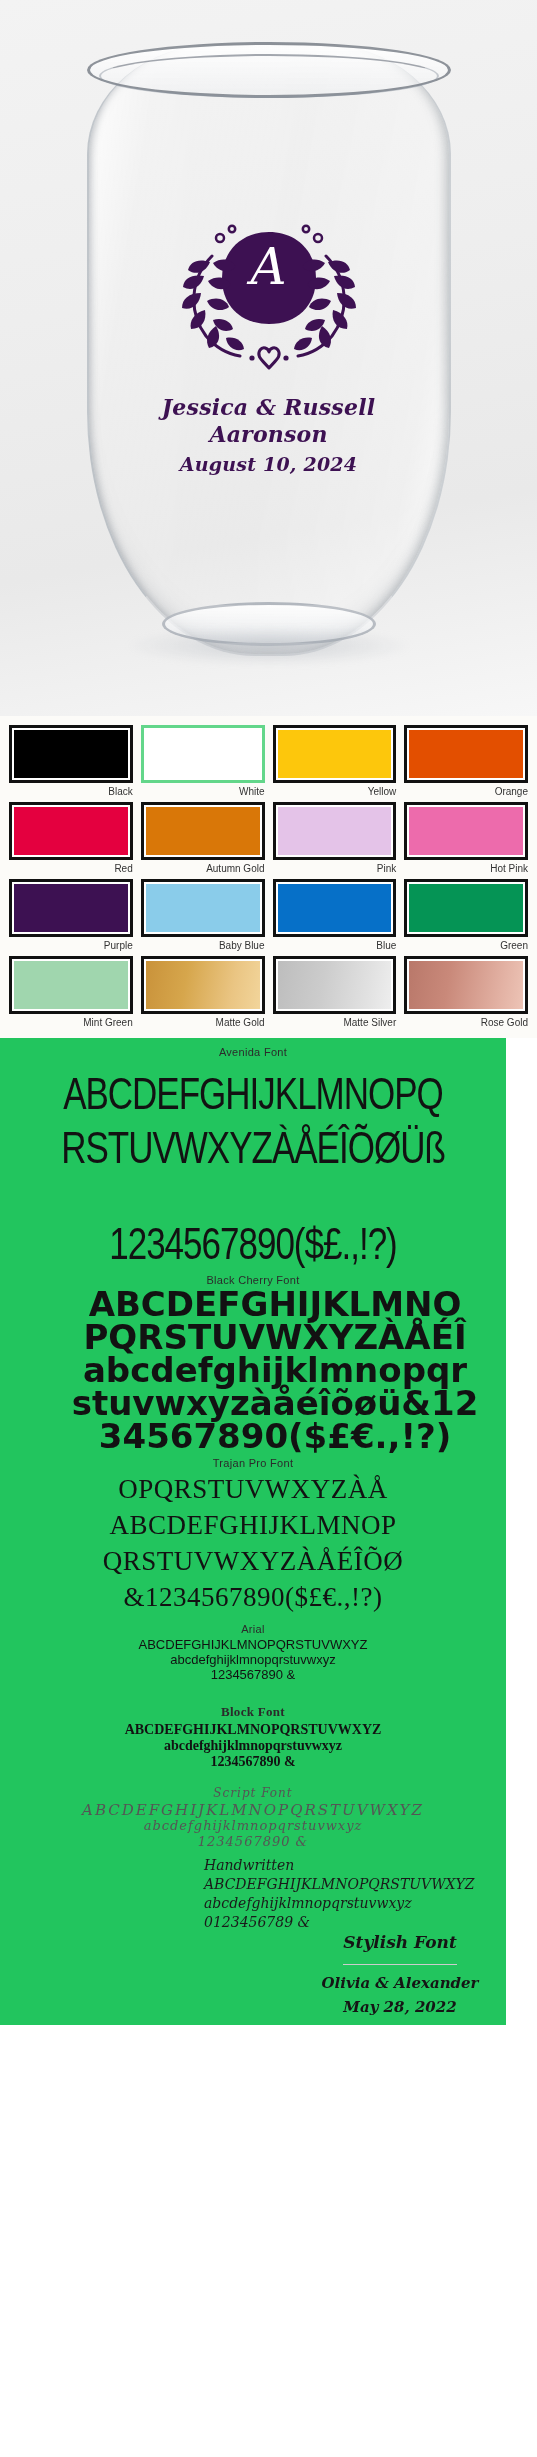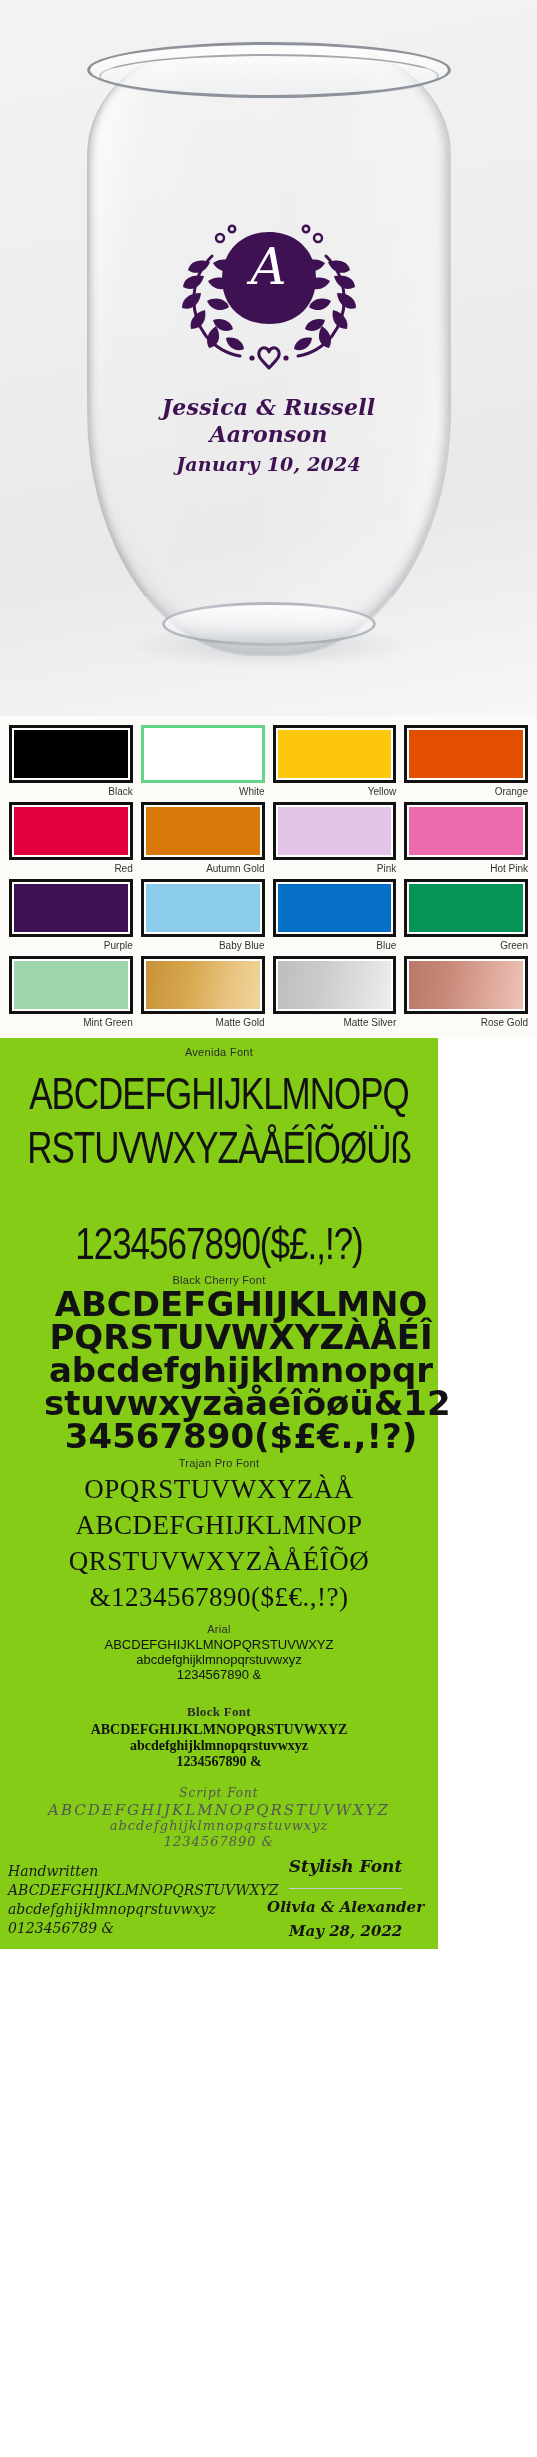--- a/index.html
+++ b/index.html
@@ -300,7 +300,7 @@
       </div>
       <div class="print-line print-names">Jessica &amp; Russell</div>
       <div class="print-line print-names2">Aaronson</div>
-      <div class="print-line print-date">January 10, 2024</div>
+      <div class="print-line print-date">August 10, 2024</div>
     </div>
   </div>
 </div>

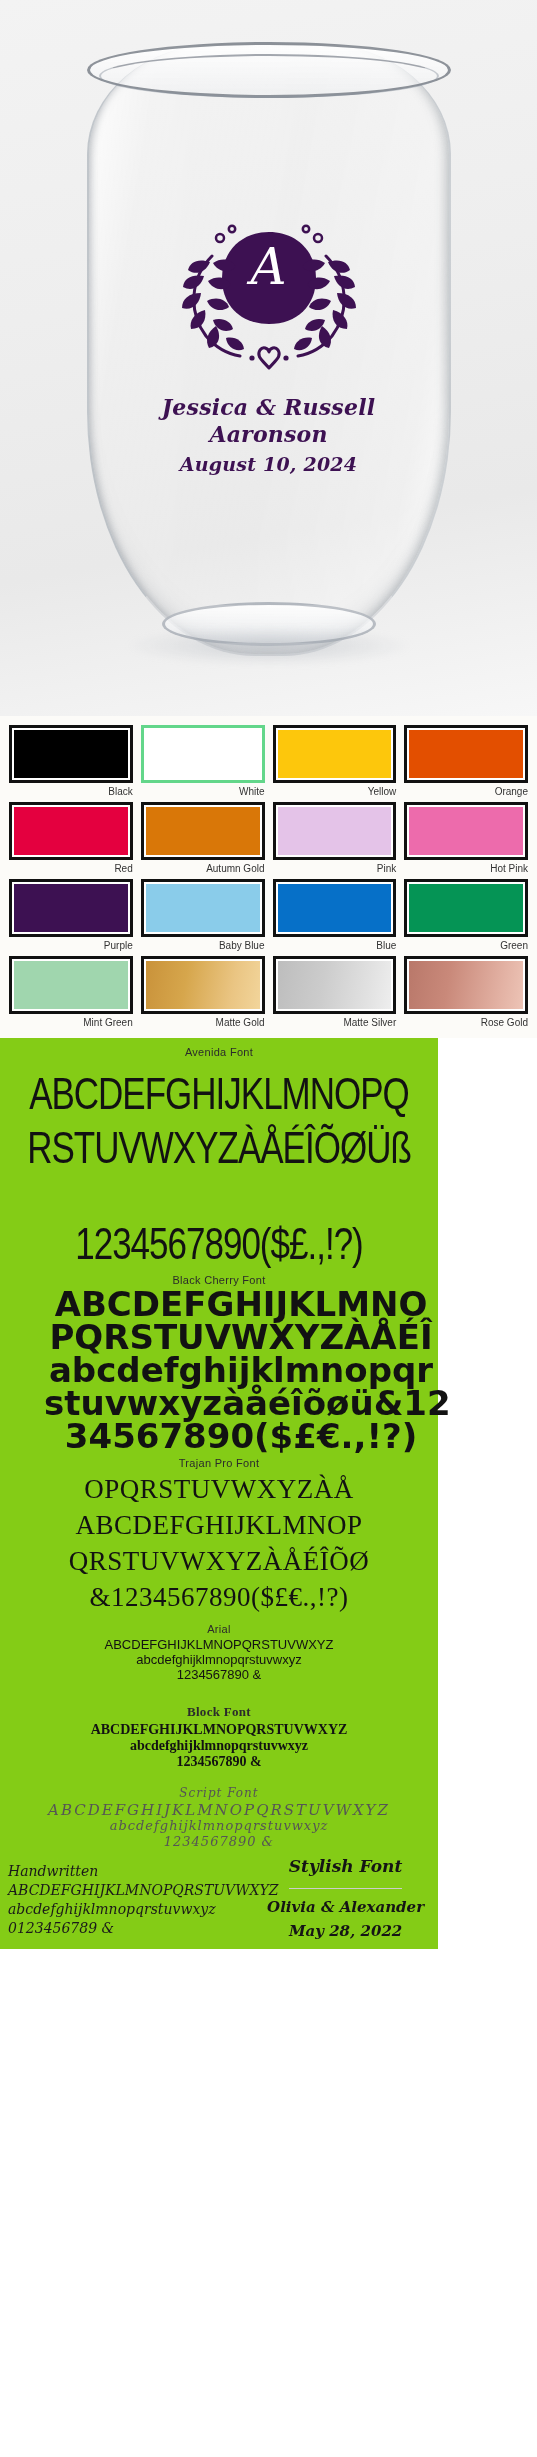--- a/index.html
+++ b/index.html
@@ -148,7 +148,7 @@
   }
 
   
-  .font-panel { width: 438px; background: #84cc16; padding: 4px 0 6px 0; }
+  .font-panel { width: 506px; background: #22c55e; padding: 4px 0 6px 0; }
   .font-title {
     text-align: center;
     font-size: 11px;

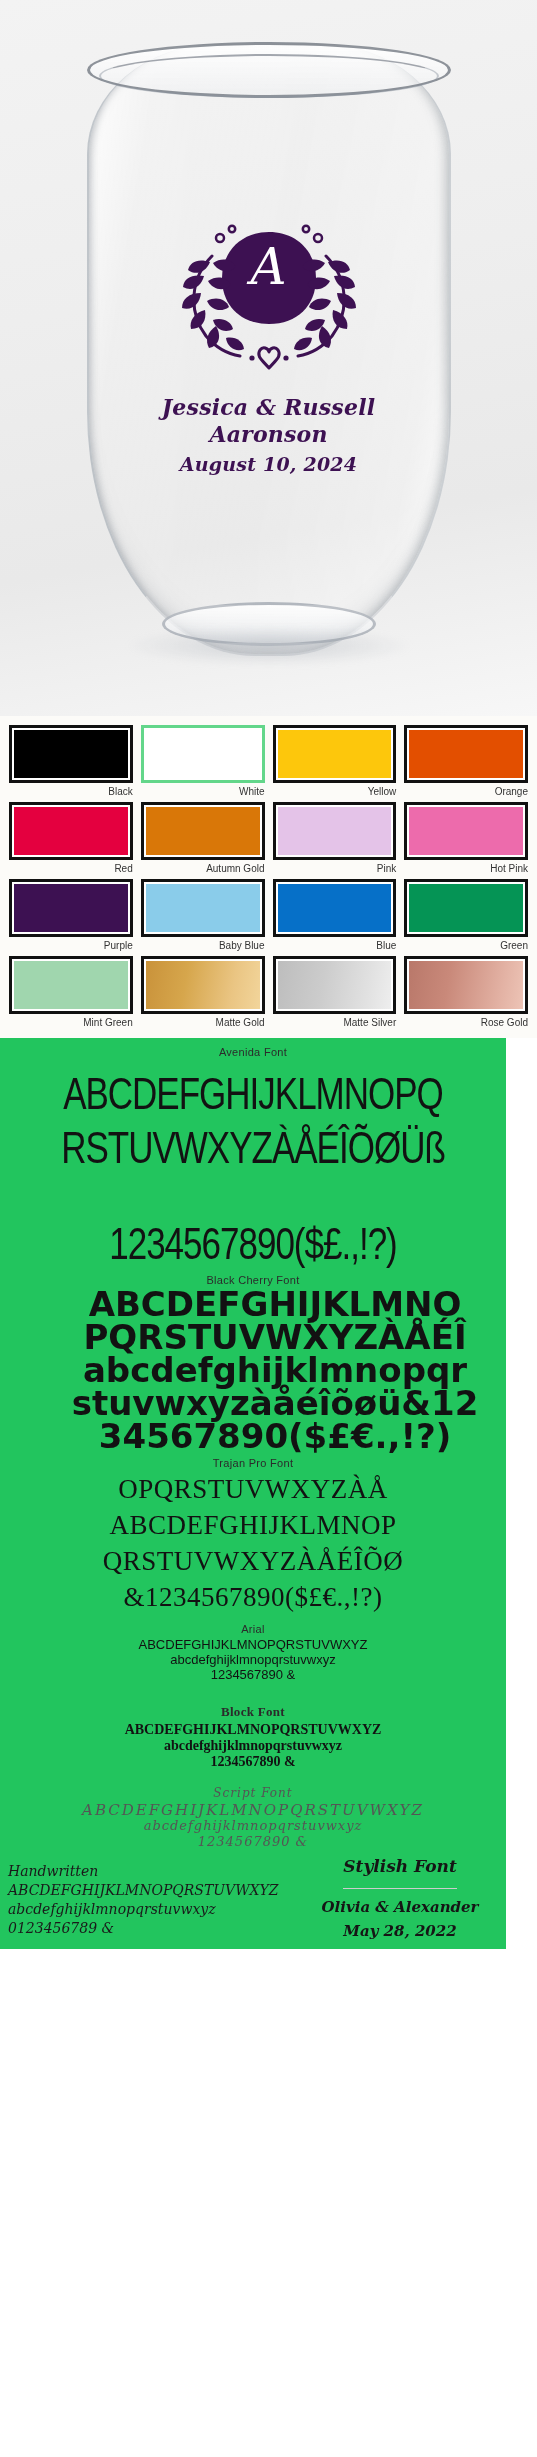--- a/index.html
+++ b/index.html
@@ -210,7 +210,7 @@
     color: #555555;
     letter-spacing: 1px;
   }
-  .bottom-split { display: flex; align-items: center; padding: 6px 8px 0 8px; }
+  .bottom-split { display: flex; align-items: flex-end; padding: 6px 8px 0 8px; flex-direction: column; }
   .handwritten-col { width: 60%; text-align: left; }
   .stylish-col { width: 40%; text-align: center; }
   .s-hand {

